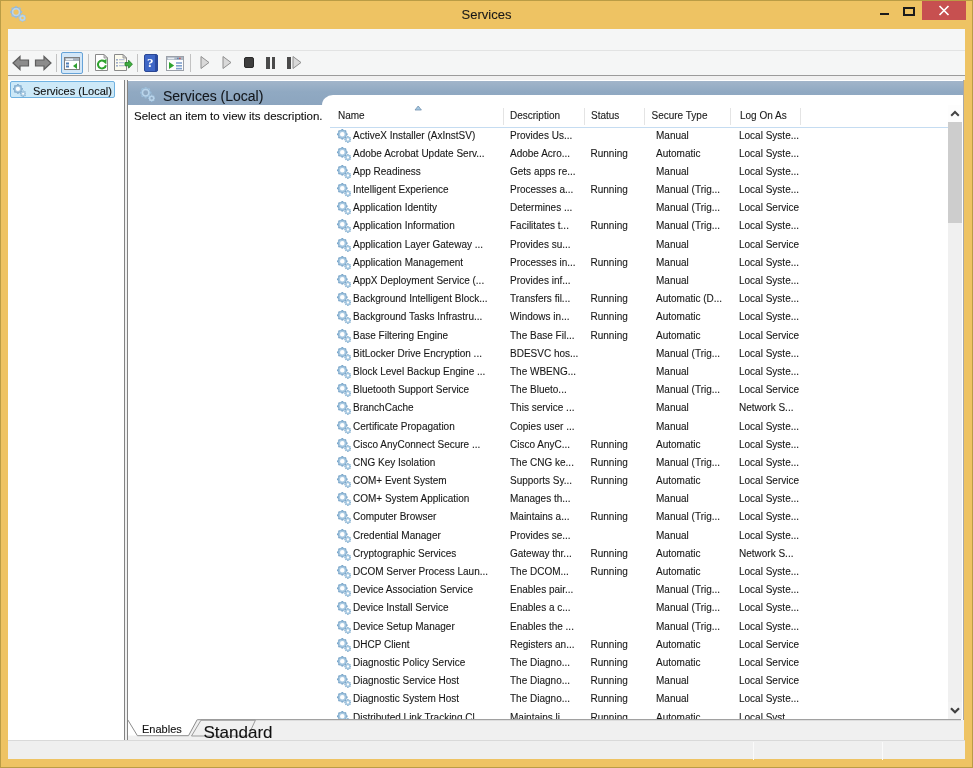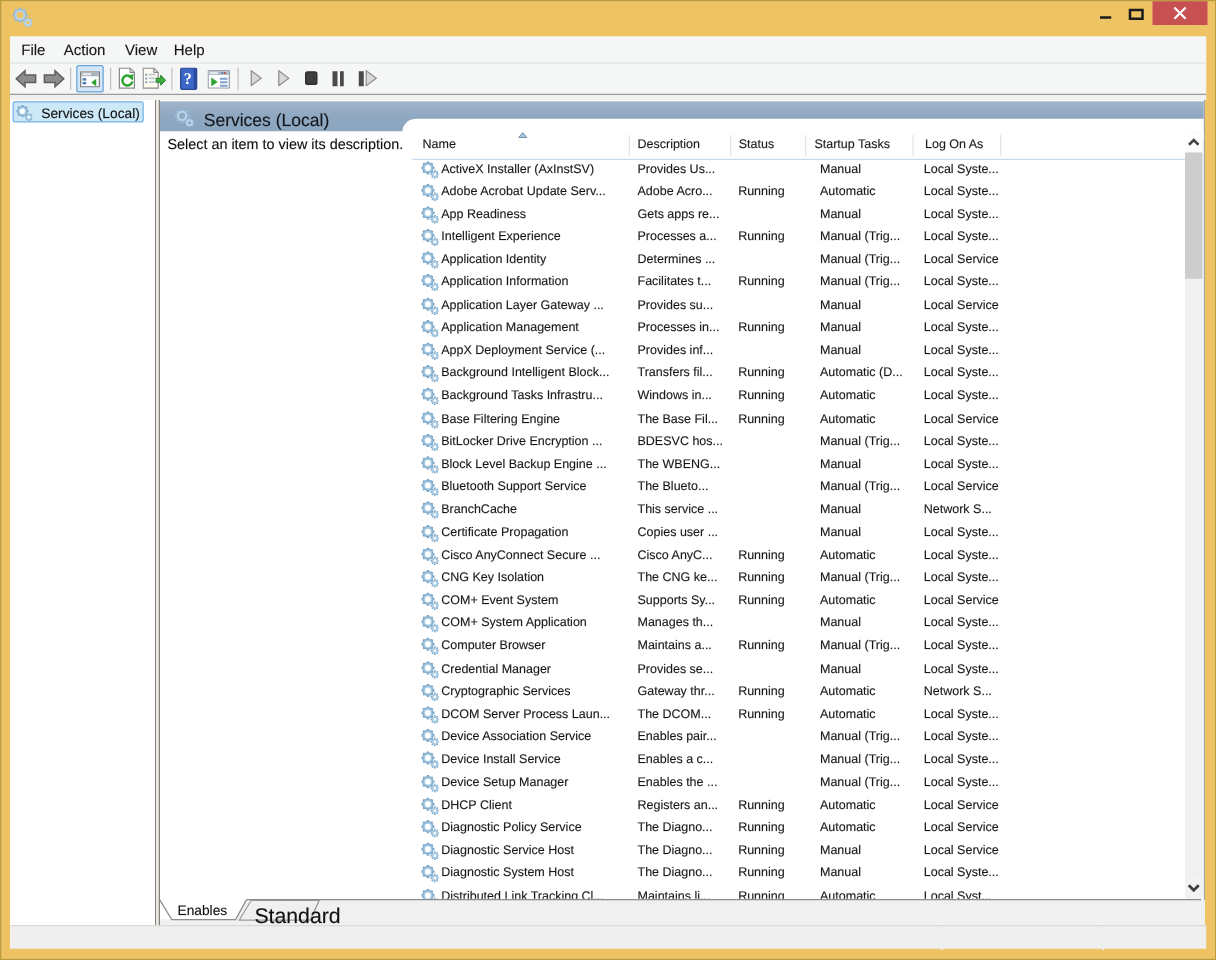--- a/index.html
+++ b/index.html
@@ -101,6 +101,7 @@
 </defs>
 </svg>
 <div id="win">
+  <div id="title">Services</div>
   <svg id="appicon" viewBox="0 0 14 14">
       <use href="#gear2"></use>
     </svg>

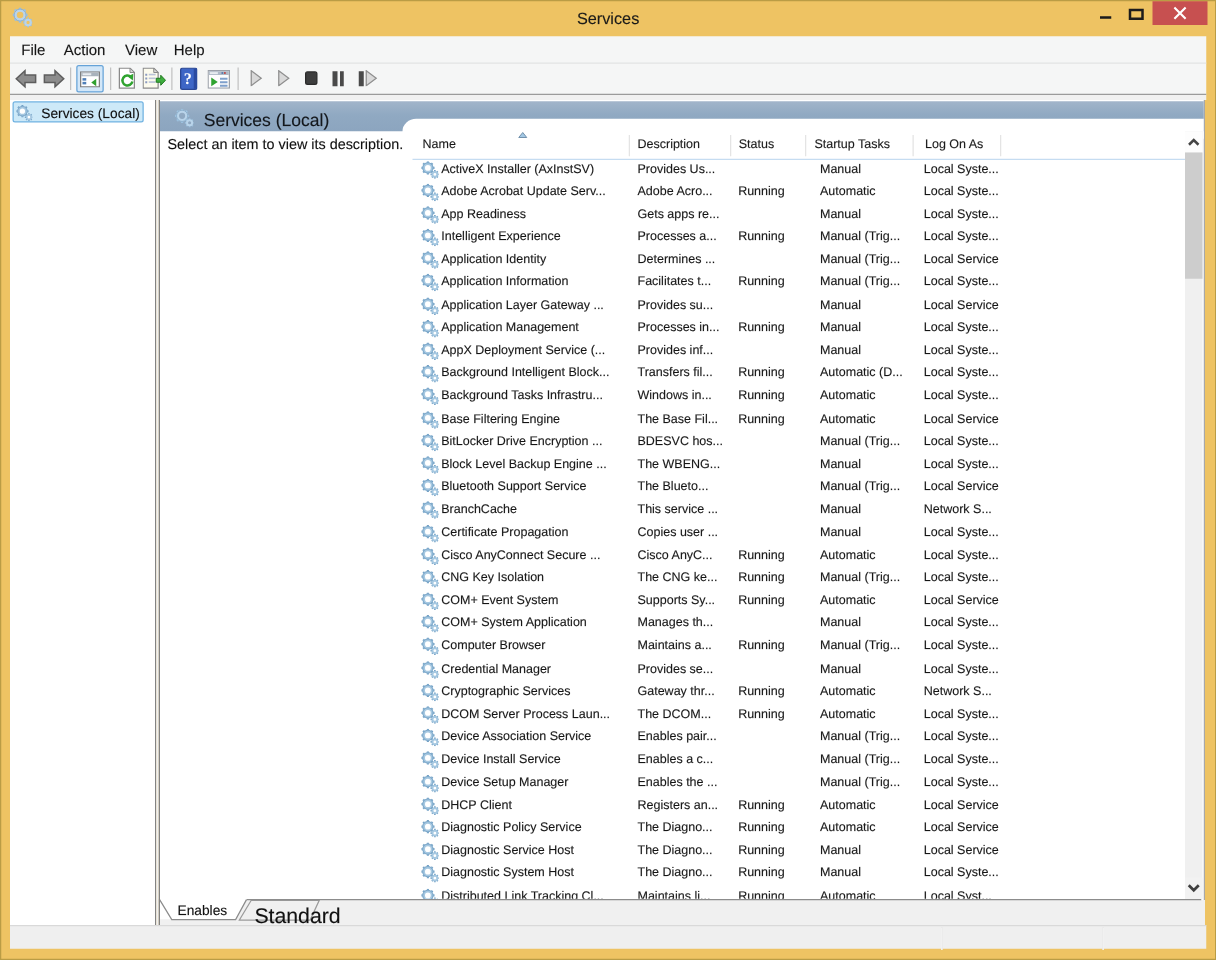--- a/index.html
+++ b/index.html
@@ -112,12 +112,6 @@
       </svg></div>
   <div id="chrome"></div>
   <div id="gapstrip"></div>
-  <div id="mbar">
-    <span style="left:9px">File</span>
-      <span style="left:43px">Action</span>
-    <span style="left:92px">View</span>
-      <span style="left:131px">Help</span>
-  </div>
   <div id="tbsep"></div>
 
 <svg style="position:absolute;left:12px;top:55px" width="18" height="16" viewBox="0 0 18 16">

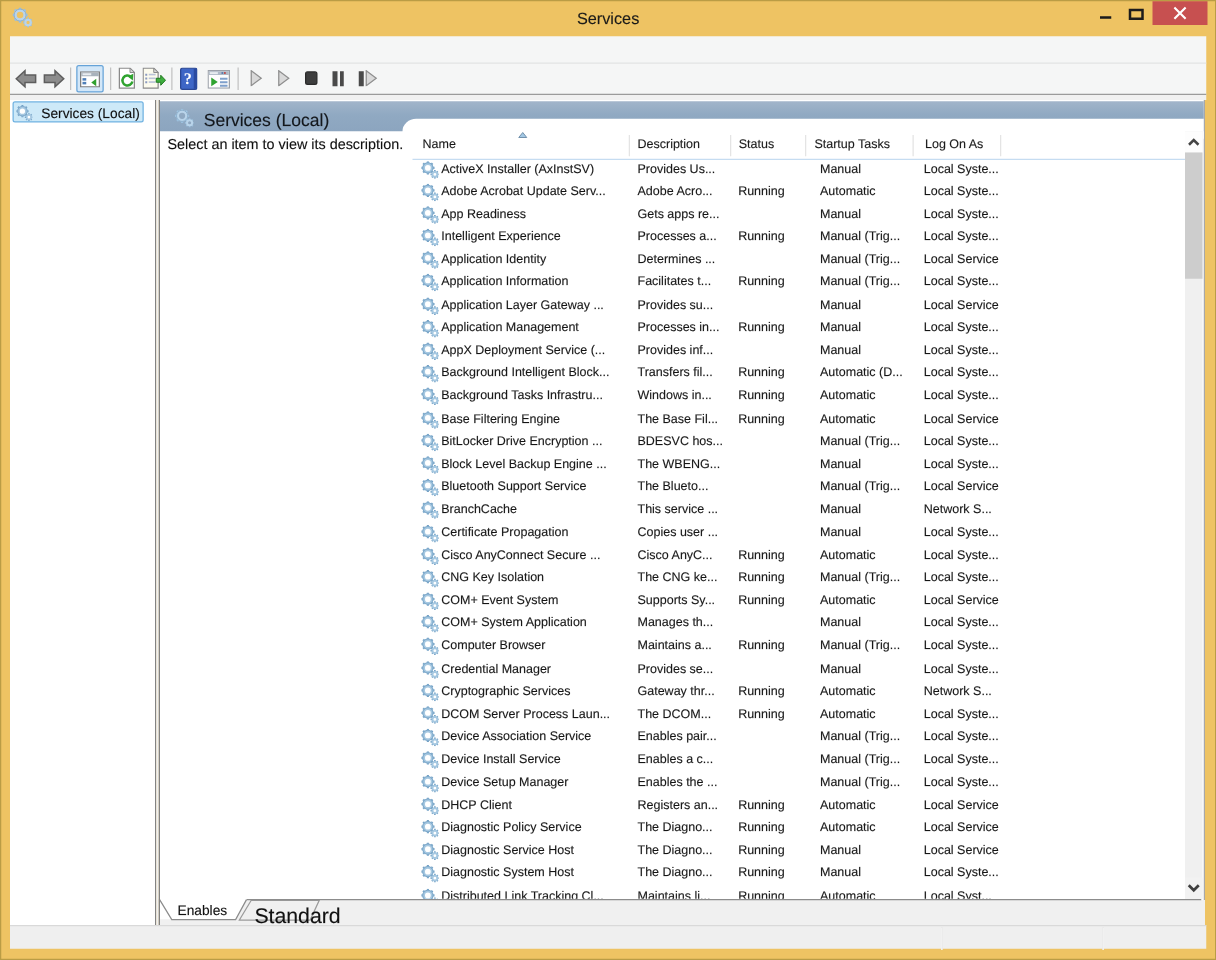--- a/index.html
+++ b/index.html
@@ -200,7 +200,7 @@
   <div class="hdrtxt" style="left:338px">Name</div>
   <div class="hdrtxt" style="left:510px">Description</div>
   <div class="hdrtxt" style="left:591px">Status</div>
-  <div class="hdrtxt" style="left:651.5px">Startup Tasks</div>
+  <div class="hdrtxt" style="left:651.5px">Secure Type</div>
   <div class="hdrtxt" style="left:740px">Log On As</div>
   <svg style="position:absolute;left:409px;top:103.5px" width="14" height="7">
       <path d="M6 6 L9.2 2 L12.4 6 Z" fill="#A3C8E4" stroke="#7291AC" stroke-width="0.8"></path>

